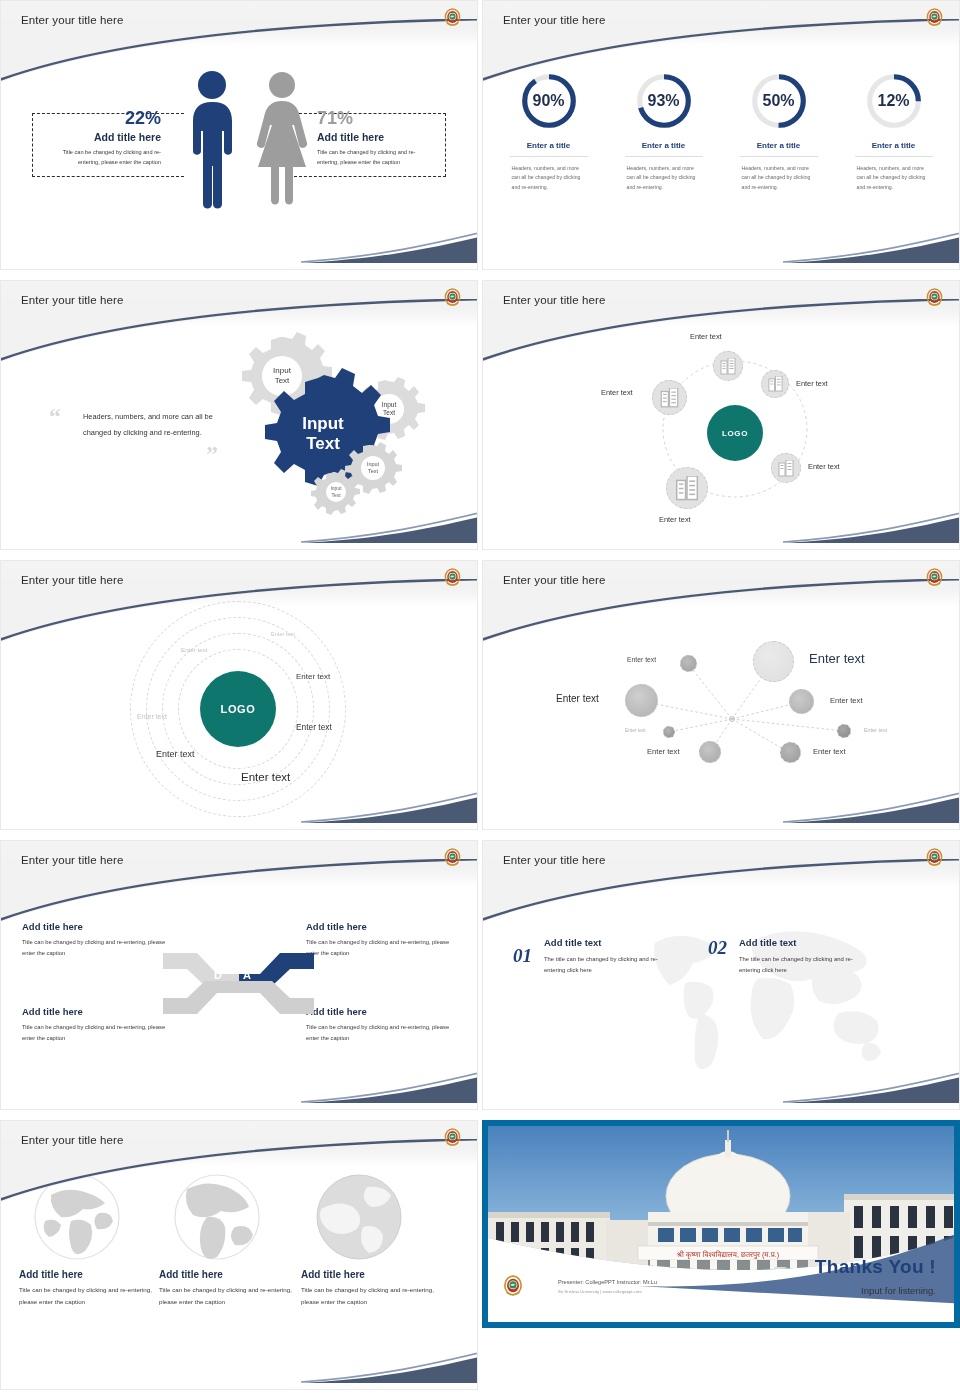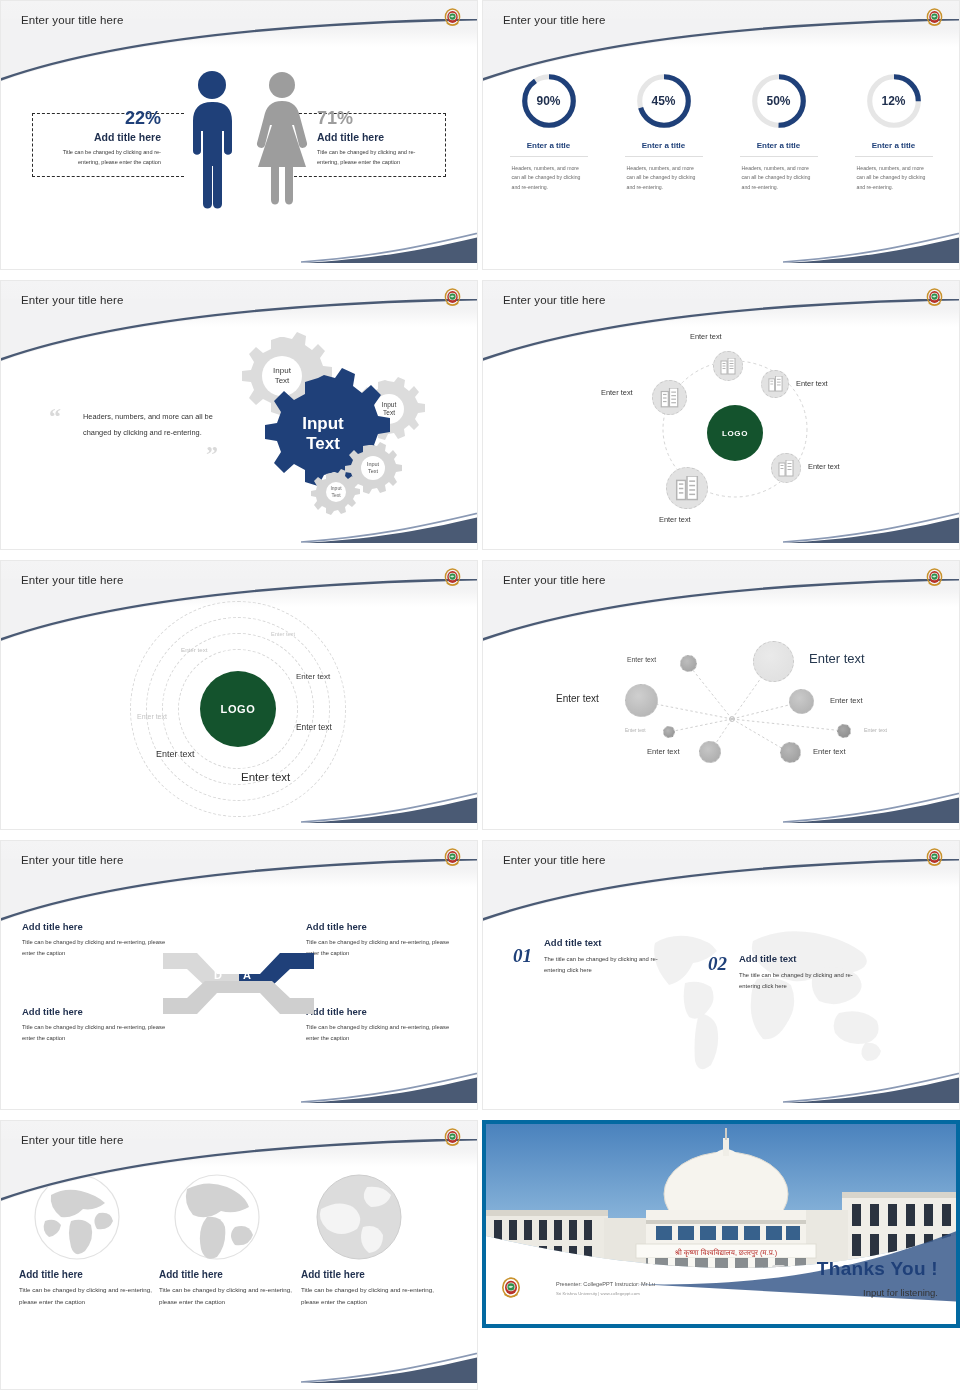--- a/index.html
+++ b/index.html
@@ -70,7 +70,7 @@
   .donut { width:60px; height:60px; position:relative; }
   .donut .dv {
     position:absolute; inset:0; display:flex; align-items:center; justify-content:center;
-    font-size:12px; font-weight:bold; color:#1f2f4e;
+    font-size:16px; font-weight:bold; color:#1f2f4e;
   }
   .s2-ttl { font-size:8px; font-weight:bold; color:#1f4079; margin-top:10px; }
   .s2-rule { width:78px; height:1px; background:#dedede; margin-top:6px; }

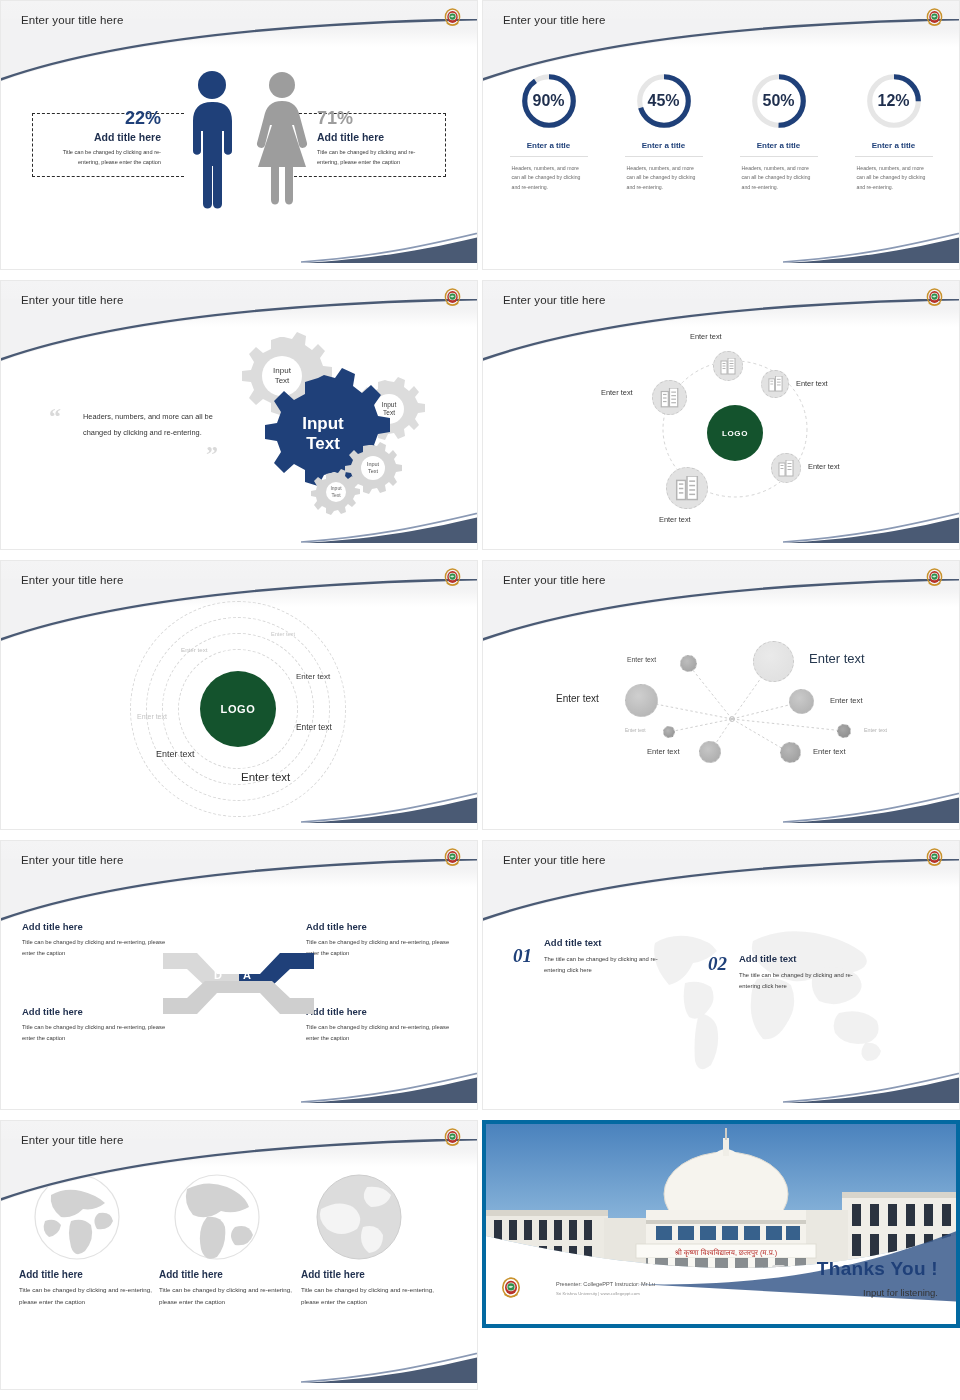--- a/index.html
+++ b/index.html
@@ -226,7 +226,7 @@
             <circle cx="21" cy="21" r="17" fill="none" stroke="#e6e6e6" stroke-width="3.6"></circle>
             <circle cx="21" cy="21" r="17" fill="none" stroke="#1f4079" stroke-width="3.6" stroke-dasharray="74.8 128.1" transform="rotate(-90 21 21)"></circle>
           </svg>
-          <div class="dv">45%</div>
+          <div class="dv">93%</div>
         </div>
         <div class="s2-ttl">Enter a title</div>
         <div class="s2-rule"></div>

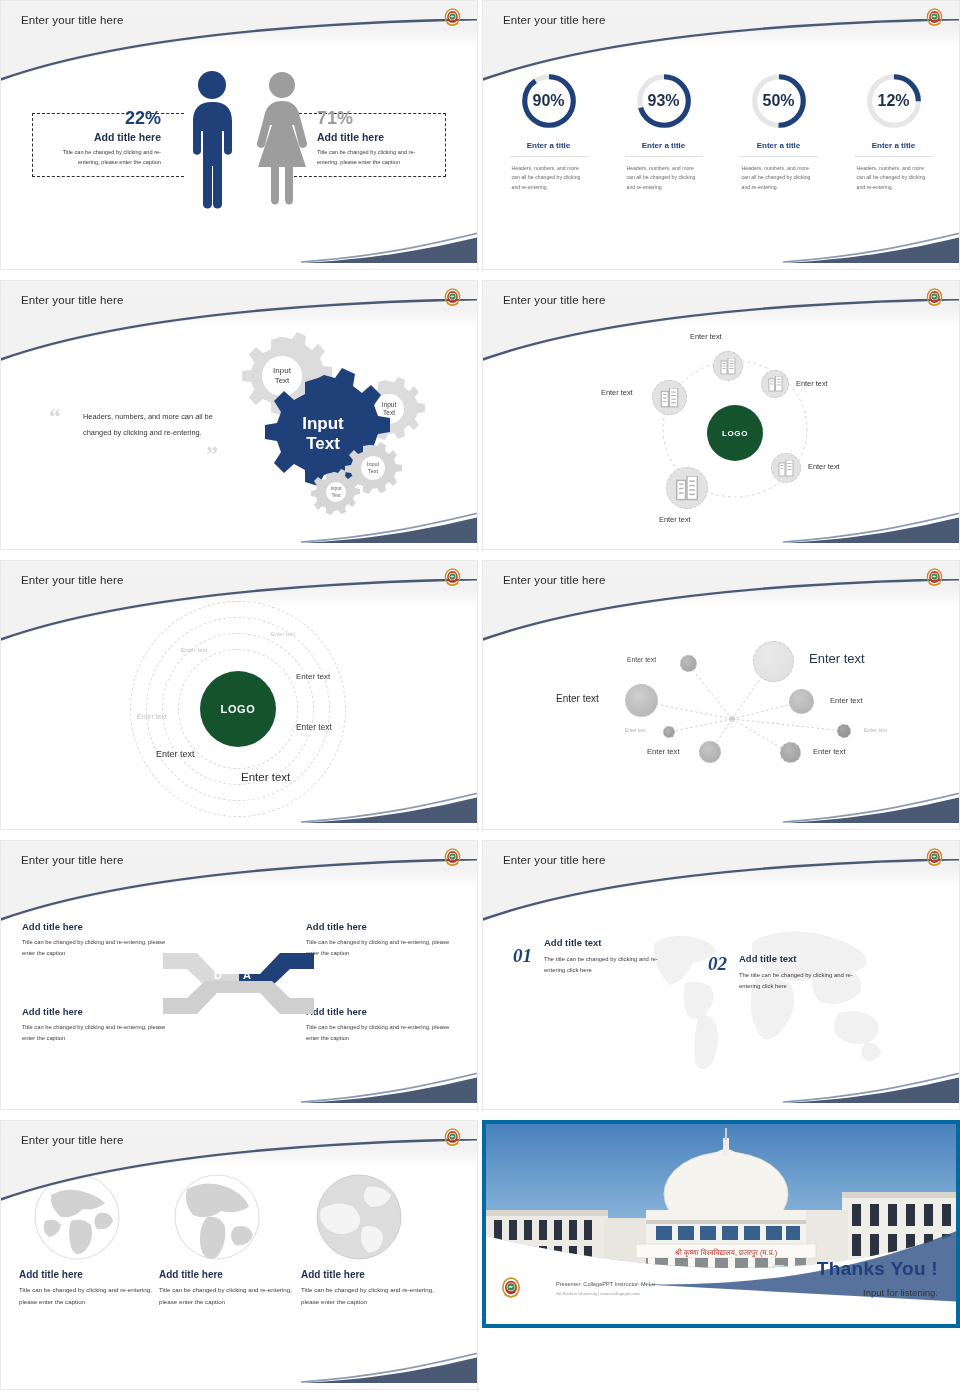--- a/index.html
+++ b/index.html
@@ -87,7 +87,7 @@
   
   .s4-wrap { position:absolute; inset:46px 0 0 0; z-index:4; }
   .hub {
-    position:absolute; border-radius:50%; background:#14532d; color:#fff;
+    position:absolute; border-radius:50%; background:#0f766e; color:#fff;
     display:flex; align-items:center; justify-content:center;
     font-size:8px; font-weight:bold; letter-spacing:.6px;
   }

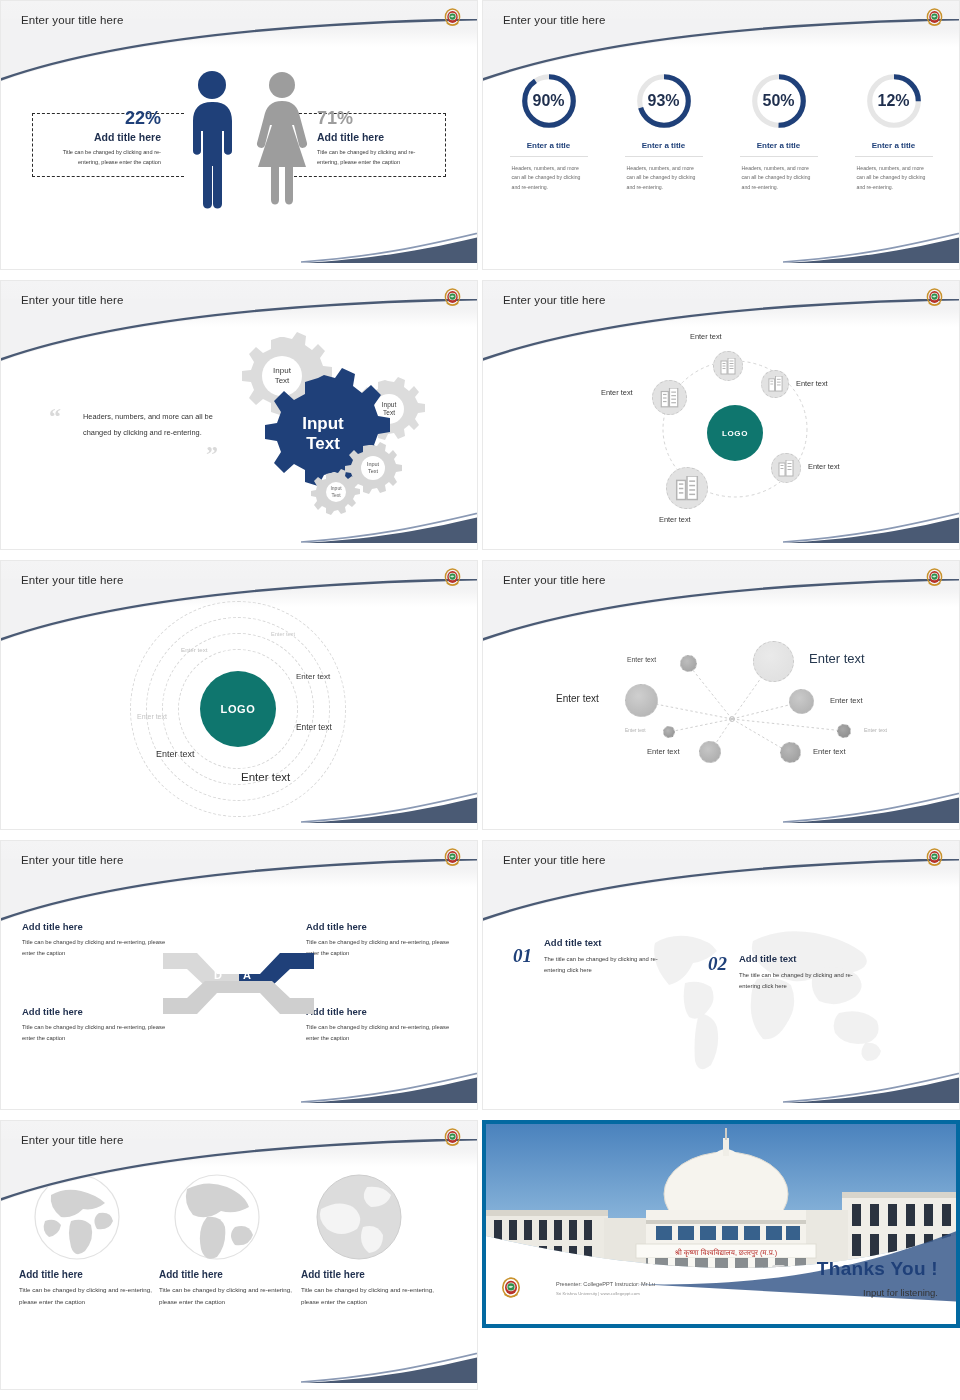--- a/index.html
+++ b/index.html
@@ -631,7 +631,7 @@
         <div class="s8-p">The title can be changed by clicking and re-entering click here</div>
       </div>
     </div>
-    <div style="position:absolute; left:225px; top:96px; z-index:5; display:flex; align-items:flex-start; gap:12px;margin-top:16px;">
+    <div style="position:absolute; left:225px; top:96px; z-index:5; display:flex; align-items:flex-start; gap:12px;">
       <div class="s8-num">02</div>
       <div>
         <div class="s8-h">Add title text</div>

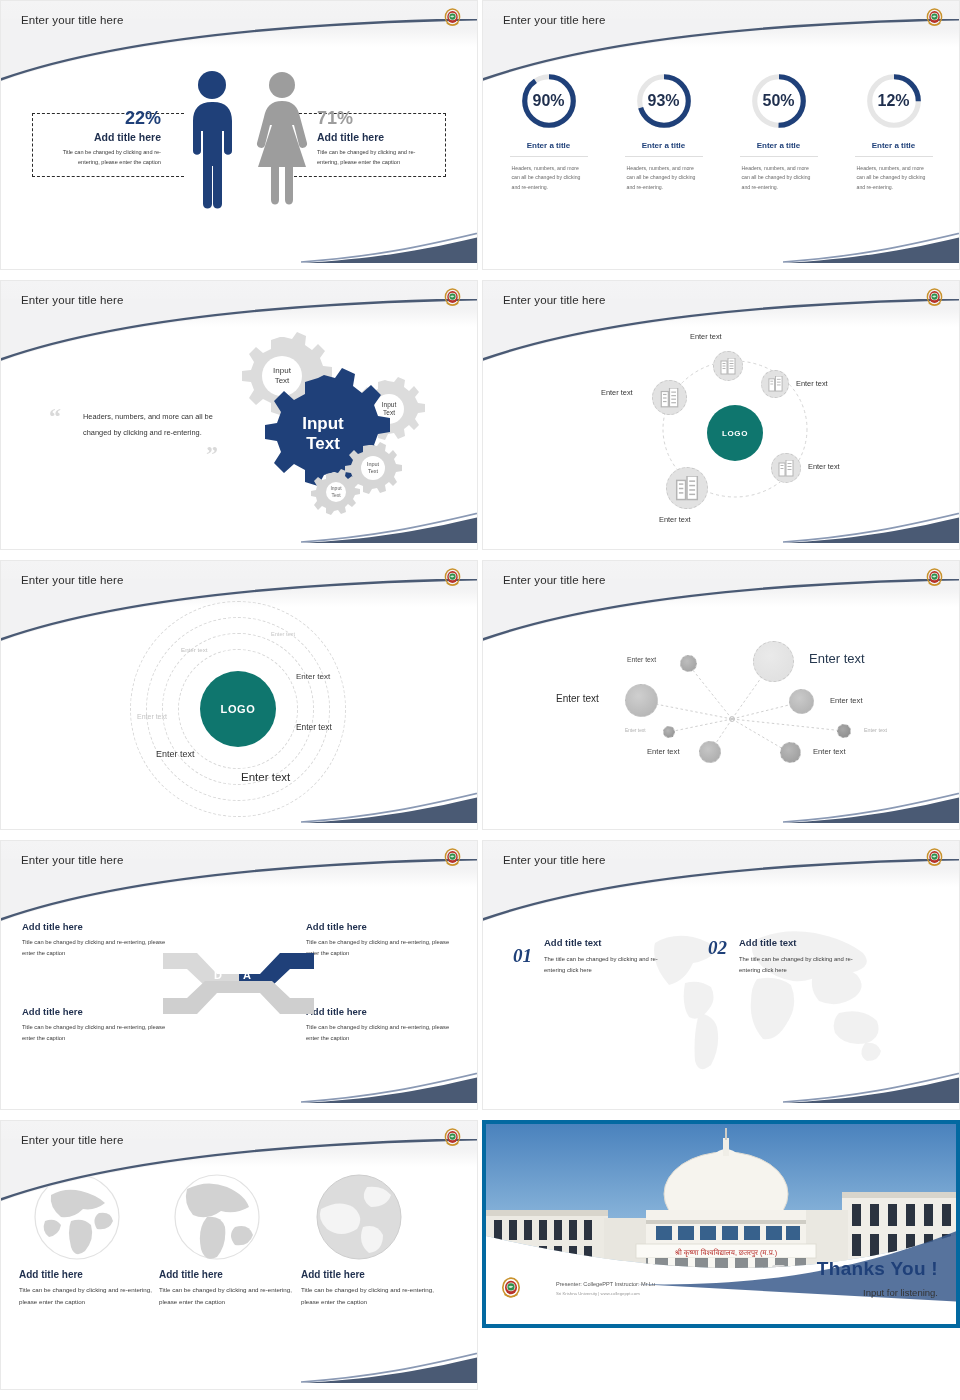--- a/index.html
+++ b/index.html
@@ -122,7 +122,7 @@
 
   
   .s10 { position:relative; width:478px; height:208px; overflow:hidden; background:#fff;
-      border:4px solid #0369a1; }
+      border:6px solid #0369a1; }
   .photo { position:absolute; left:0; top:0; width:478px; height:178px; overflow:hidden; }
   .thanks-big { position:absolute; right:18px; bottom:44px; font-size:19px; font-weight:bold;
       color:#1f4079; letter-spacing:.3px; }

